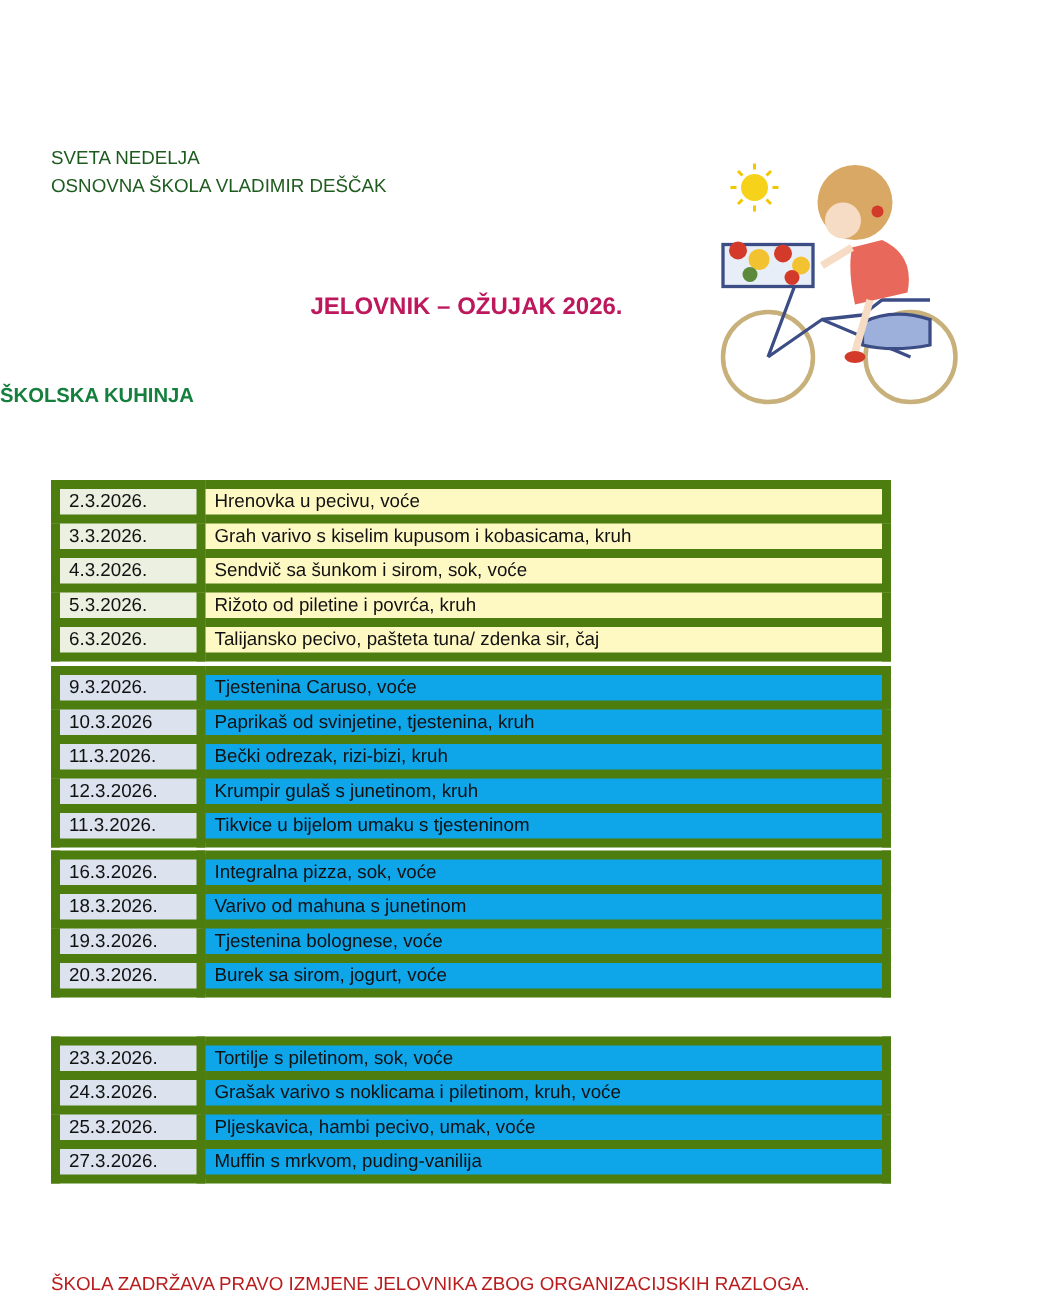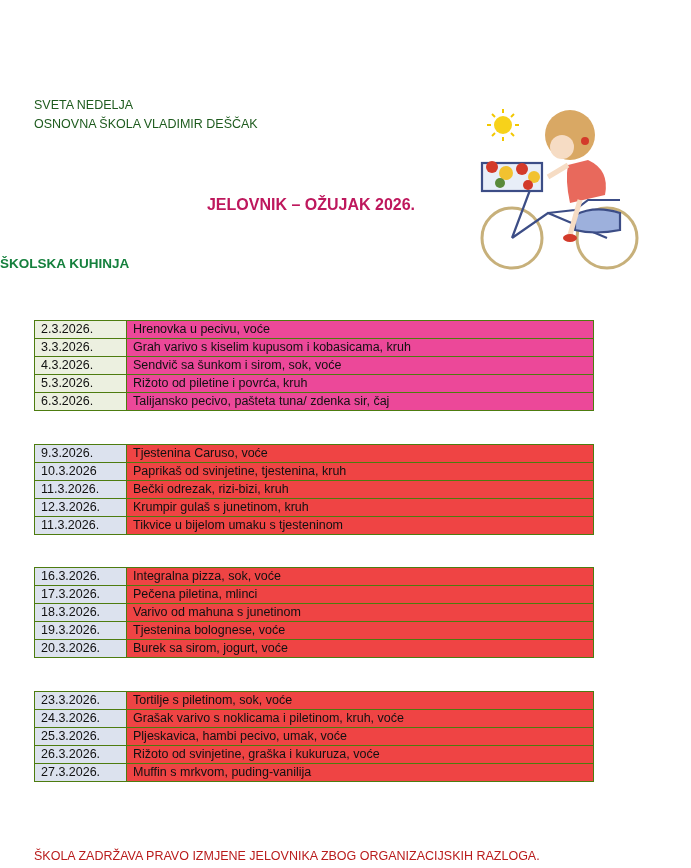--- a/index.html
+++ b/index.html
@@ -13,7 +13,7 @@
   .illustration { position:absolute; left:470px; top:95px; width:180px; height:180px; }
   table.menu { position:absolute; left:34px; width:560px; border-collapse:collapse;
                font-size:12.5px; color:#111; }
-  table.menu td { border:1px solid #4d7c0f; height:17px; padding:0 0 0 6px; line-height:17px; white-space:nowrap; }
+  table.menu td { border:6px solid #4d7c0f; height:17px; padding:0 0 0 6px; line-height:17px; white-space:nowrap; }
   table.menu td.date { width:85px; }
   .t-blue td.date { background:#ecf0e0; }
   .t-blue td.meal { background:#ec4899; }

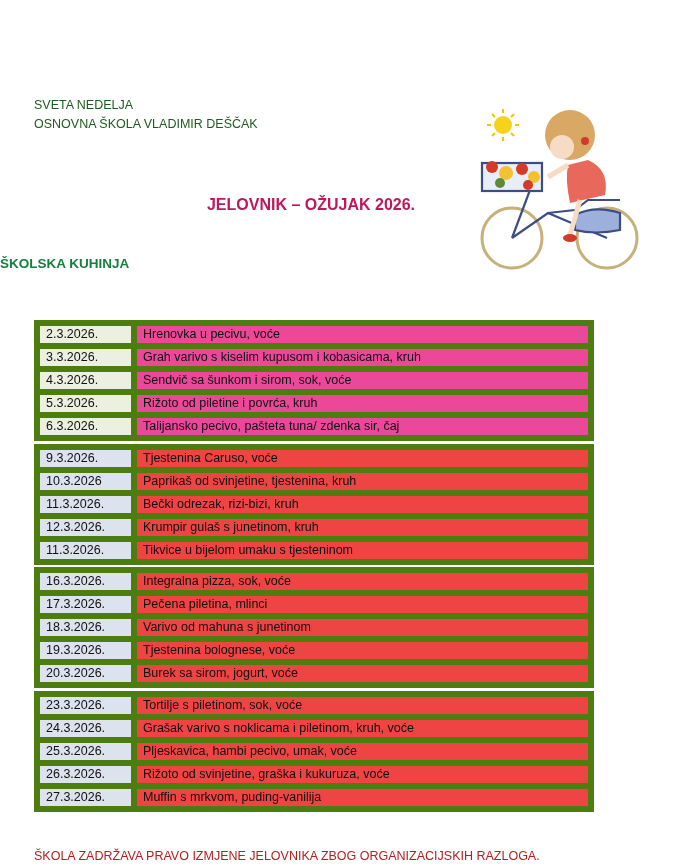--- a/index.html
+++ b/index.html
@@ -16,7 +16,7 @@
   table.menu td { border:6px solid #4d7c0f; height:17px; padding:0 0 0 6px; line-height:17px; white-space:nowrap; }
   table.menu td.date { width:85px; }
   .t-blue td.date { background:#ecf0e0; }
-  .t-blue td.meal { background:#ec4899; }
+  .t-blue td.meal { background:#fef9c3; }
   .t-green td.date { background:#dce2ee; }
   .t-green td.meal { background:#ef4444; }
   .footer { position:absolute; left:34px; top:849px; color:#b91c1c; font-size:12.5px; }

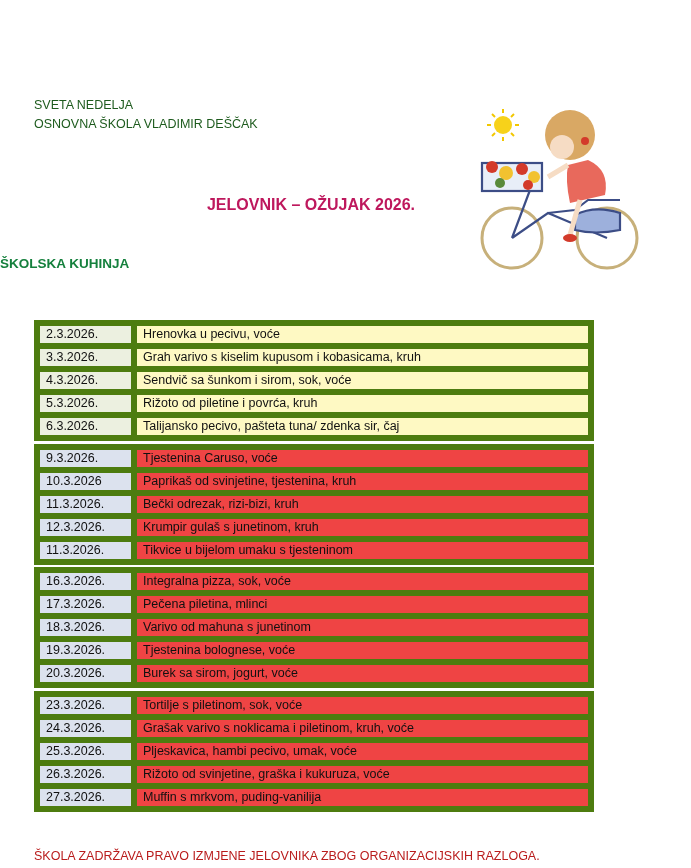--- a/index.html
+++ b/index.html
@@ -18,7 +18,7 @@
   .t-blue td.date { background:#ecf0e0; }
   .t-blue td.meal { background:#fef9c3; }
   .t-green td.date { background:#dce2ee; }
-  .t-green td.meal { background:#ef4444; }
+  .t-green td.meal { background:#0ea5e9; }
   .footer { position:absolute; left:34px; top:849px; color:#b91c1c; font-size:12.5px; }
 </style>
 </head>

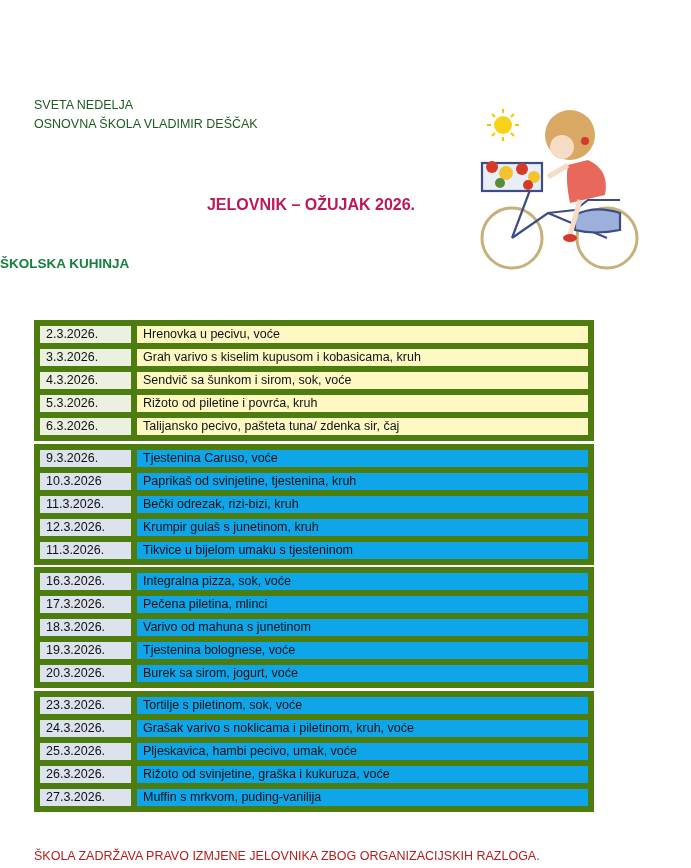--- a/index.html
+++ b/index.html
@@ -129,10 +129,6 @@
         <td class="meal">Integralna pizza, sok, voće</td>
       </tr>
     <tr>
-        <td class="date">17.3.2026.</td>
-        <td class="meal">Pečena piletina, mlinci</td>
-      </tr>
-    <tr>
         <td class="date">18.3.2026.</td>
         <td class="meal">Varivo od mahuna s junetinom</td>
       </tr>

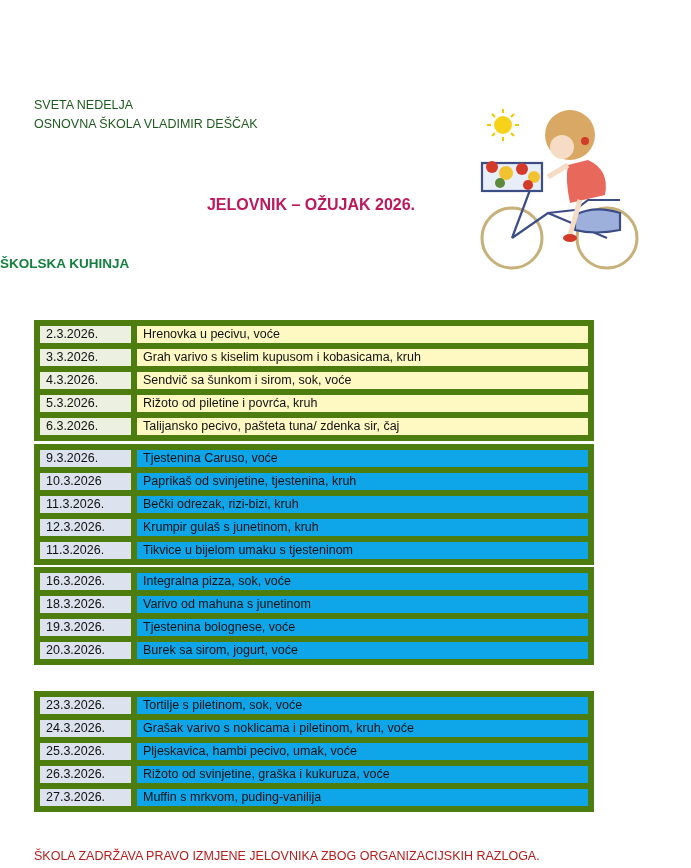--- a/index.html
+++ b/index.html
@@ -158,10 +158,6 @@
         <td class="meal">Pljeskavica, hambi pecivo, umak, voće</td>
       </tr>
     <tr>
-        <td class="date">26.3.2026.</td>
-        <td class="meal">Rižoto od svinjetine, graška i kukuruza, voće</td>
-      </tr>
-    <tr>
         <td class="date">27.3.2026.</td>
         <td class="meal">Muffin s mrkvom, puding-vanilija</td>
       </tr>

